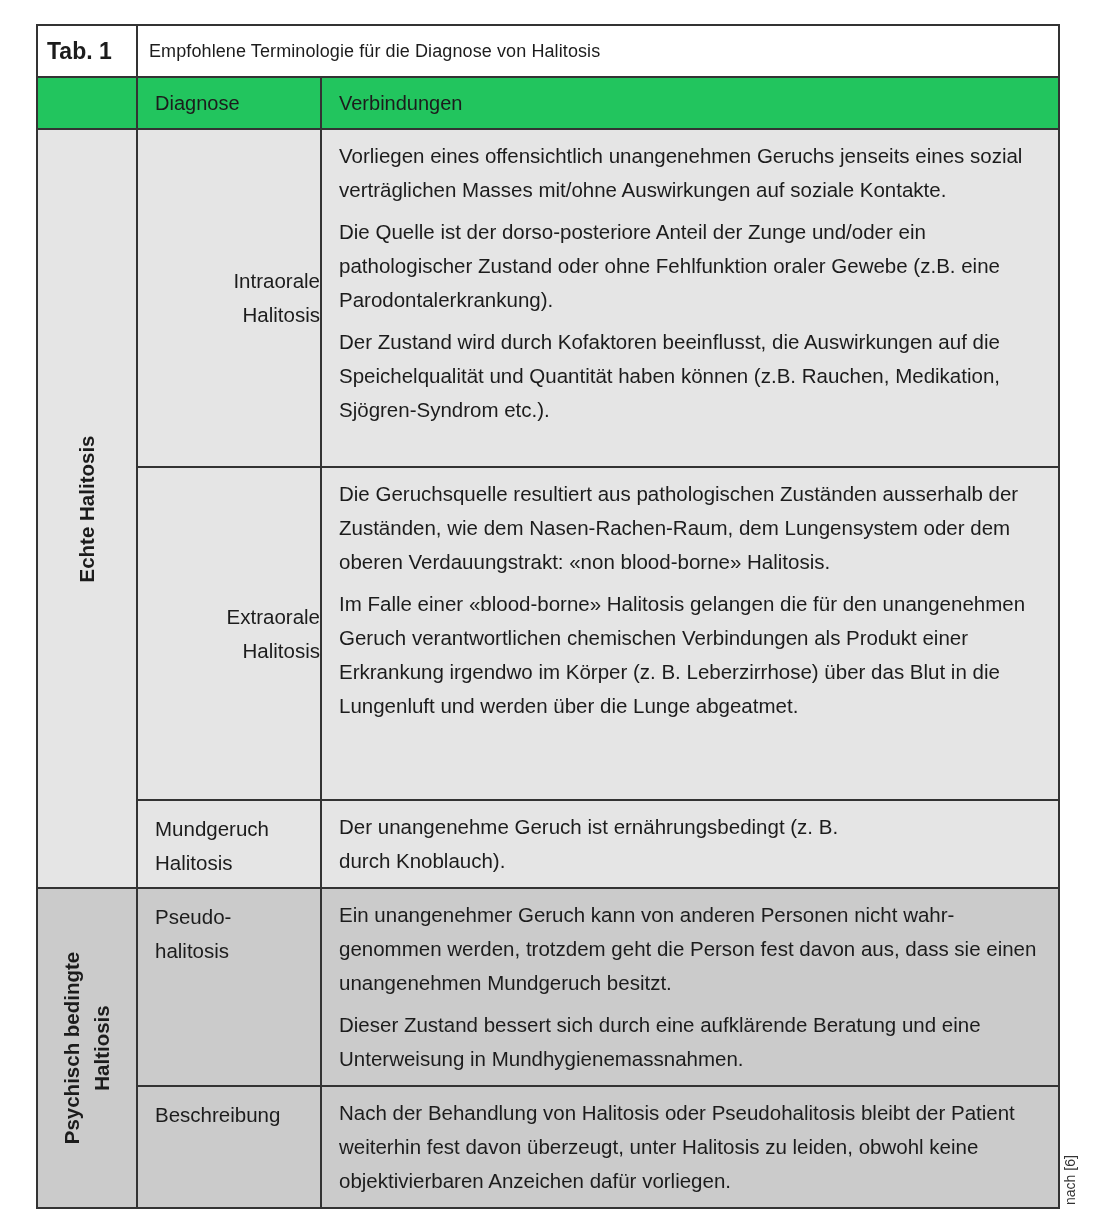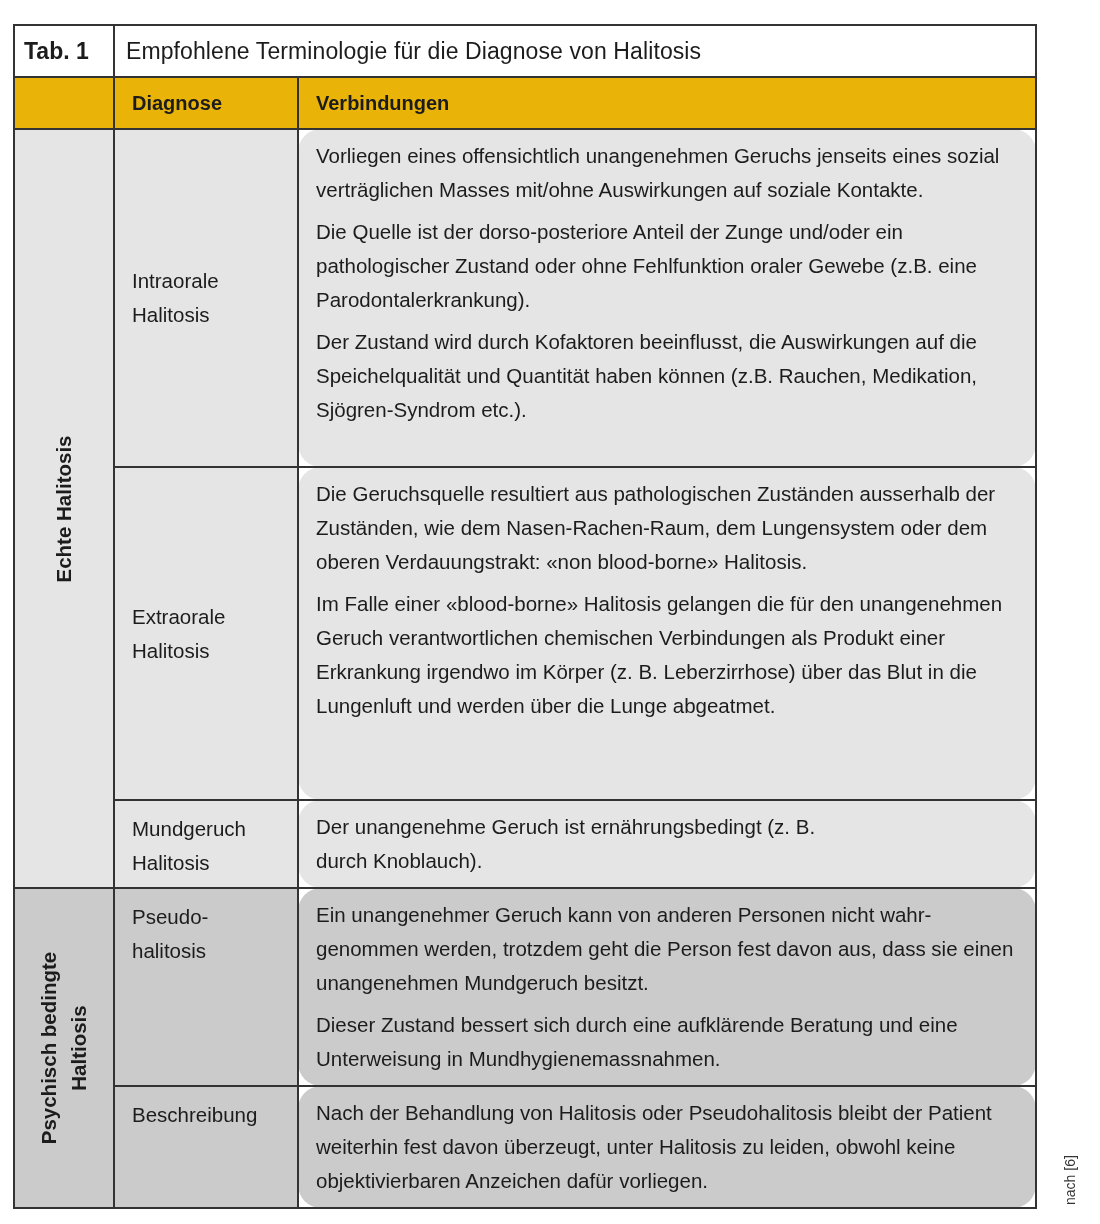--- a/index.html
+++ b/index.html
@@ -5,7 +5,7 @@
   html, body { margin: 0; padding: 0; background: #ffffff; }
   body { width: 1100px; height: 1224px; position: relative; overflow: hidden;
          font-family: "Liberation Sans", "DejaVu Sans", sans-serif; color: #1c1c1c; }
-  .tbl { position: absolute; left: 13px; top: 24px; width: 1022px;
+  .tbl { position: absolute; left: 36px; top: 24px; width: 1022px;
          border-collapse: collapse; table-layout: fixed; }
   .tbl td, .tbl th { border: 2px solid #333333; padding: 0; vertical-align: top; }
   .c1 { width: 100px; }

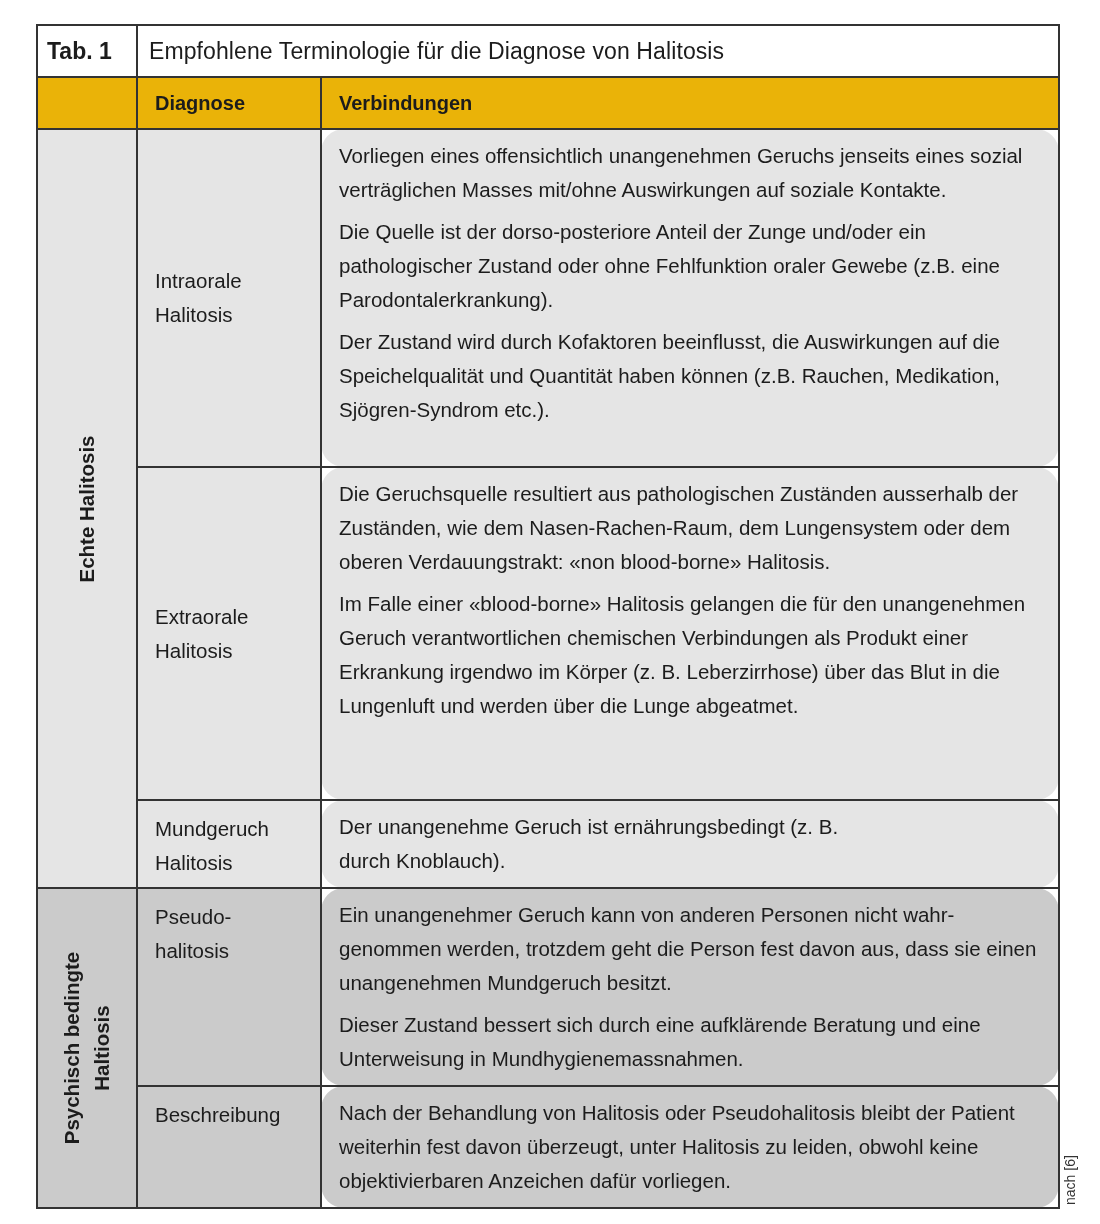--- a/index.html
+++ b/index.html
@@ -13,7 +13,7 @@
   .c3 { width: 738px; }
   .title-row td { background: #ffffff; height: 50px; vertical-align: middle; }
   .tab-label { font-weight: bold; font-size: 23px; padding-left: 9px !important; white-space: nowrap; }
-  .tab-title { font-size: 23px; padding-left: 11px !important; letter-spacing: 0.1px; }
+  .tab-title { font-size: 18px; padding-left: 11px !important; letter-spacing: 0.1px; }
   .head-row th { background: #eab308; height: 50px; text-align: left; vertical-align: middle;
                  font-size: 20px; font-weight: bold; }
   .head-row th.h-diag { padding-left: 17px; }

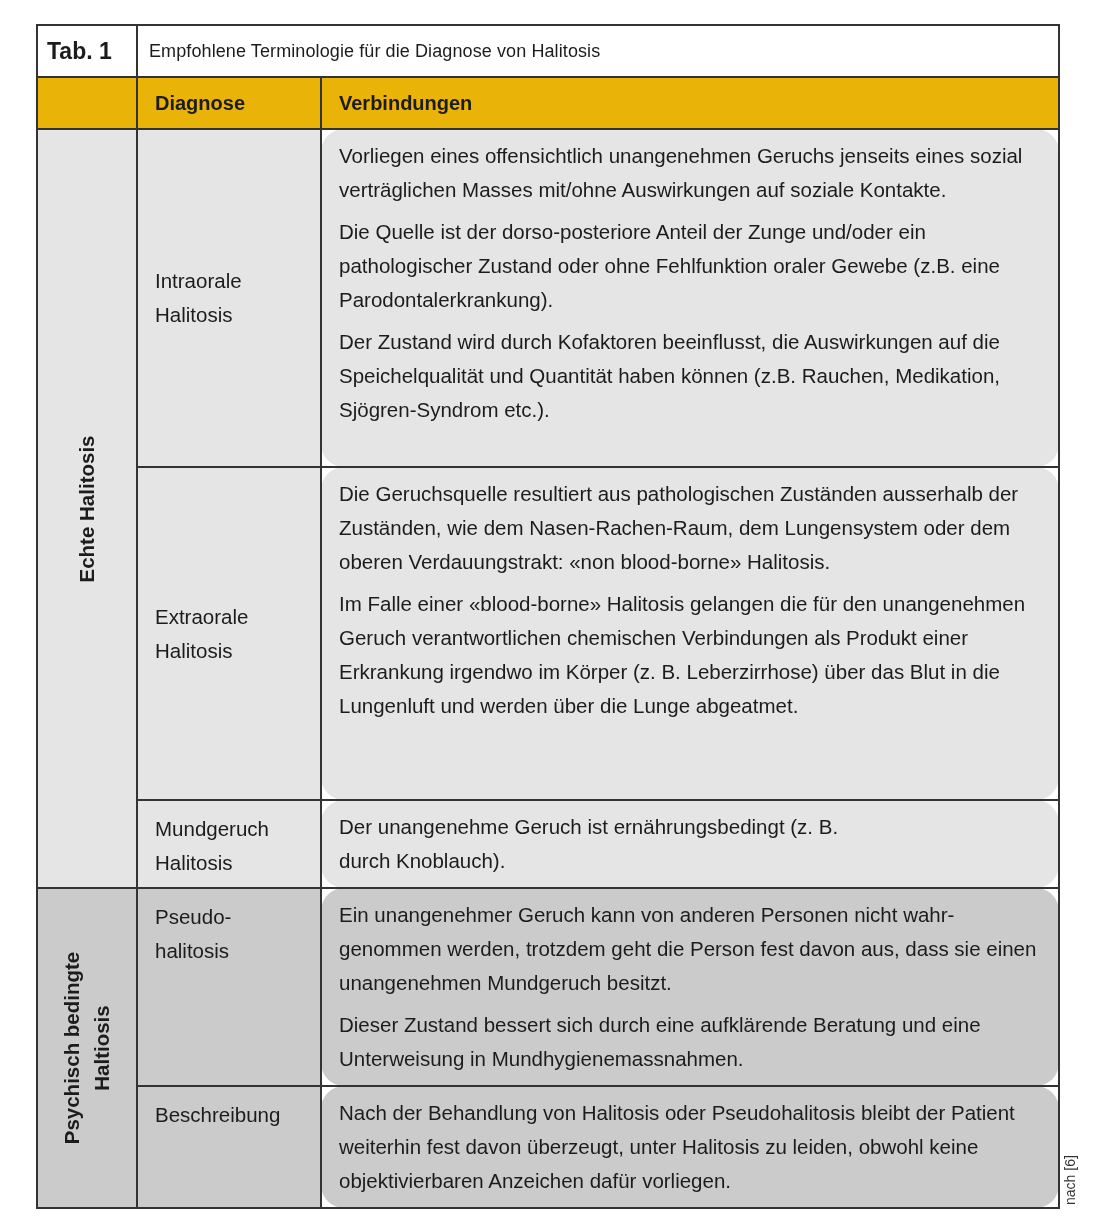--- a/index.html
+++ b/index.html
@@ -14,8 +14,8 @@
   .title-row td { background: #ffffff; height: 50px; vertical-align: middle; }
   .tab-label { font-weight: bold; font-size: 23px; padding-left: 9px !important; white-space: nowrap; }
   .tab-title { font-size: 18px; padding-left: 11px !important; letter-spacing: 0.1px; }
-  .head-row th { background: #eab308; height: 50px; text-align: left; vertical-align: middle;
-                 font-size: 20px; font-weight: bold; }
+  .head-row th { background: #22c55e; height: 50px; text-align: left; vertical-align: middle;
+                 font-size: 20px; font-weight: normal; }
   .head-row th.h-diag { padding-left: 17px; }
   .head-row th.h-desc { padding-left: 17px; }
   .grp-echte { background: #e5e5e5; }

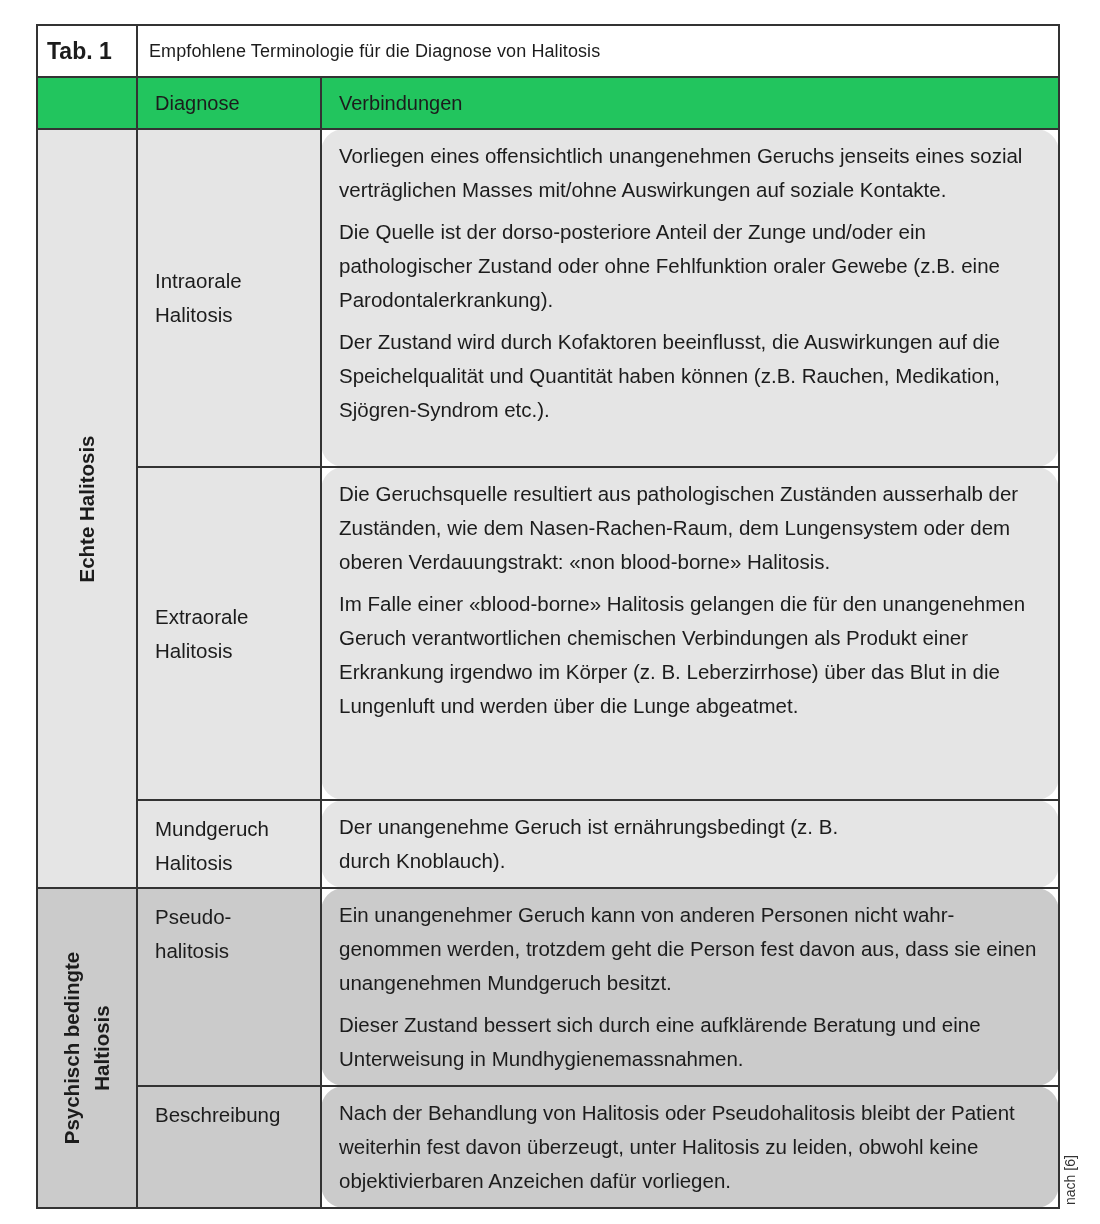--- a/index.html
+++ b/index.html
@@ -23,7 +23,7 @@
   .diag { font-size: 20.5px; line-height: 34px; padding-left: 17px !important; }
   .diag.mid { vertical-align: middle !important; }
   .diag.top { padding-top: 11px !important; }
-  .desc { font-size: 20.5px; line-height: 34px; padding: 9px 14px 9px 17px !important; border-radius: 23px; }
+  .desc { font-size: 20.5px; line-height: 34px; padding: 9px 14px 9px 17px !important; }
   .desc p { margin: 0 0 8px 0; }
   .desc p:last-child { margin-bottom: 0; }
   .vert { position: relative; }

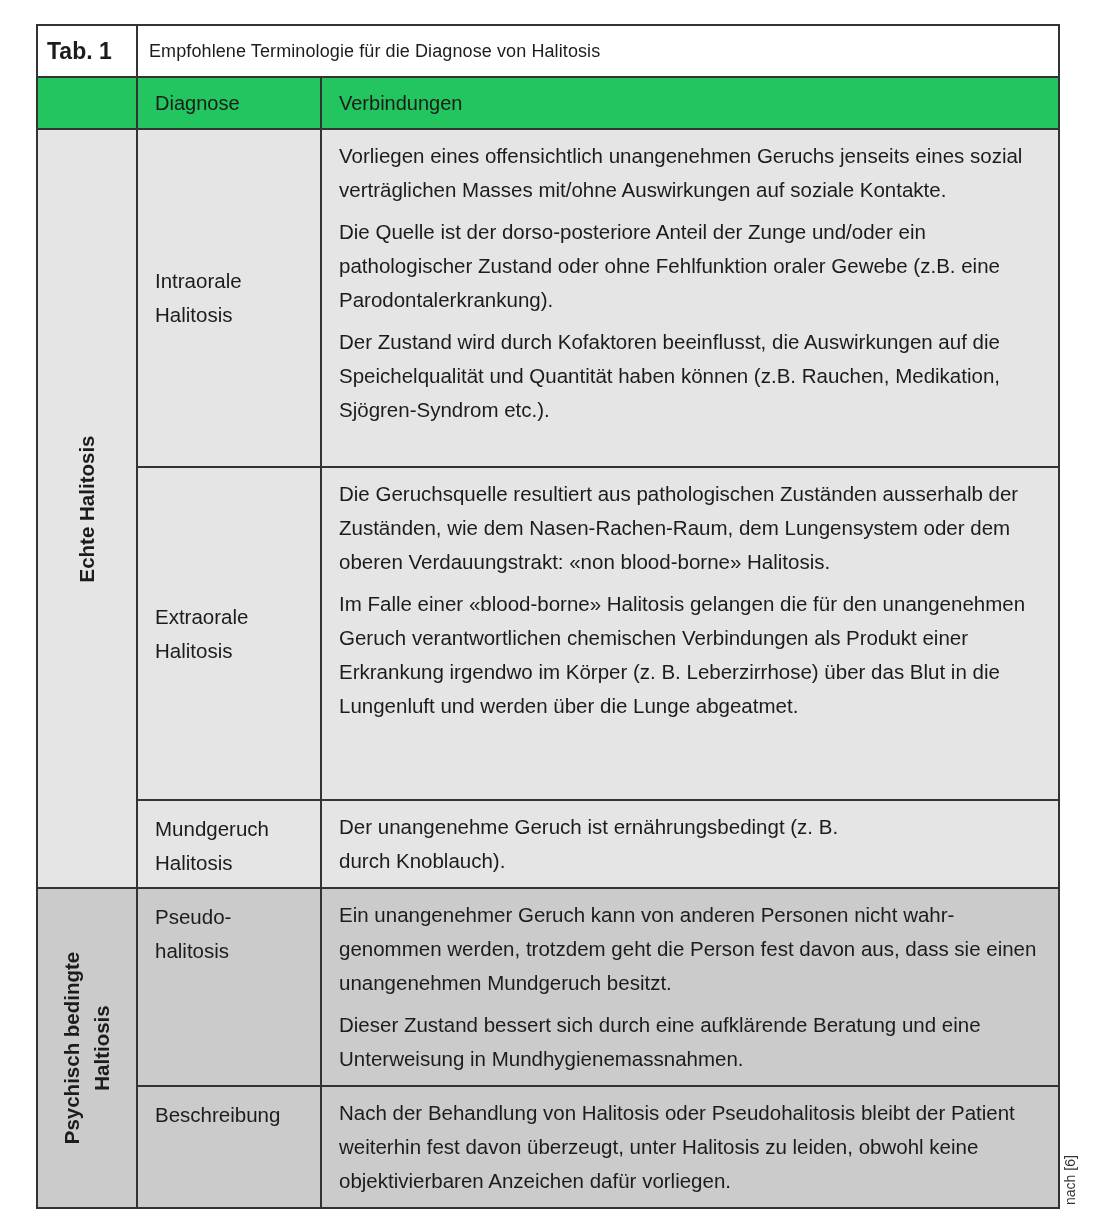--- a/index.html
+++ b/index.html
@@ -21,7 +21,7 @@
   .grp-echte { background: #e5e5e5; }
   .grp-psych { background: #cbcbcb; }
   .diag { font-size: 20.5px; line-height: 34px; padding-left: 17px !important; }
-  .diag.mid { vertical-align: middle !important; }
+  .diag.mid { vertical-align: middle !important; text-align: right; }
   .diag.top { padding-top: 11px !important; }
   .desc { font-size: 20.5px; line-height: 34px; padding: 9px 14px 9px 17px !important; }
   .desc p { margin: 0 0 8px 0; }

